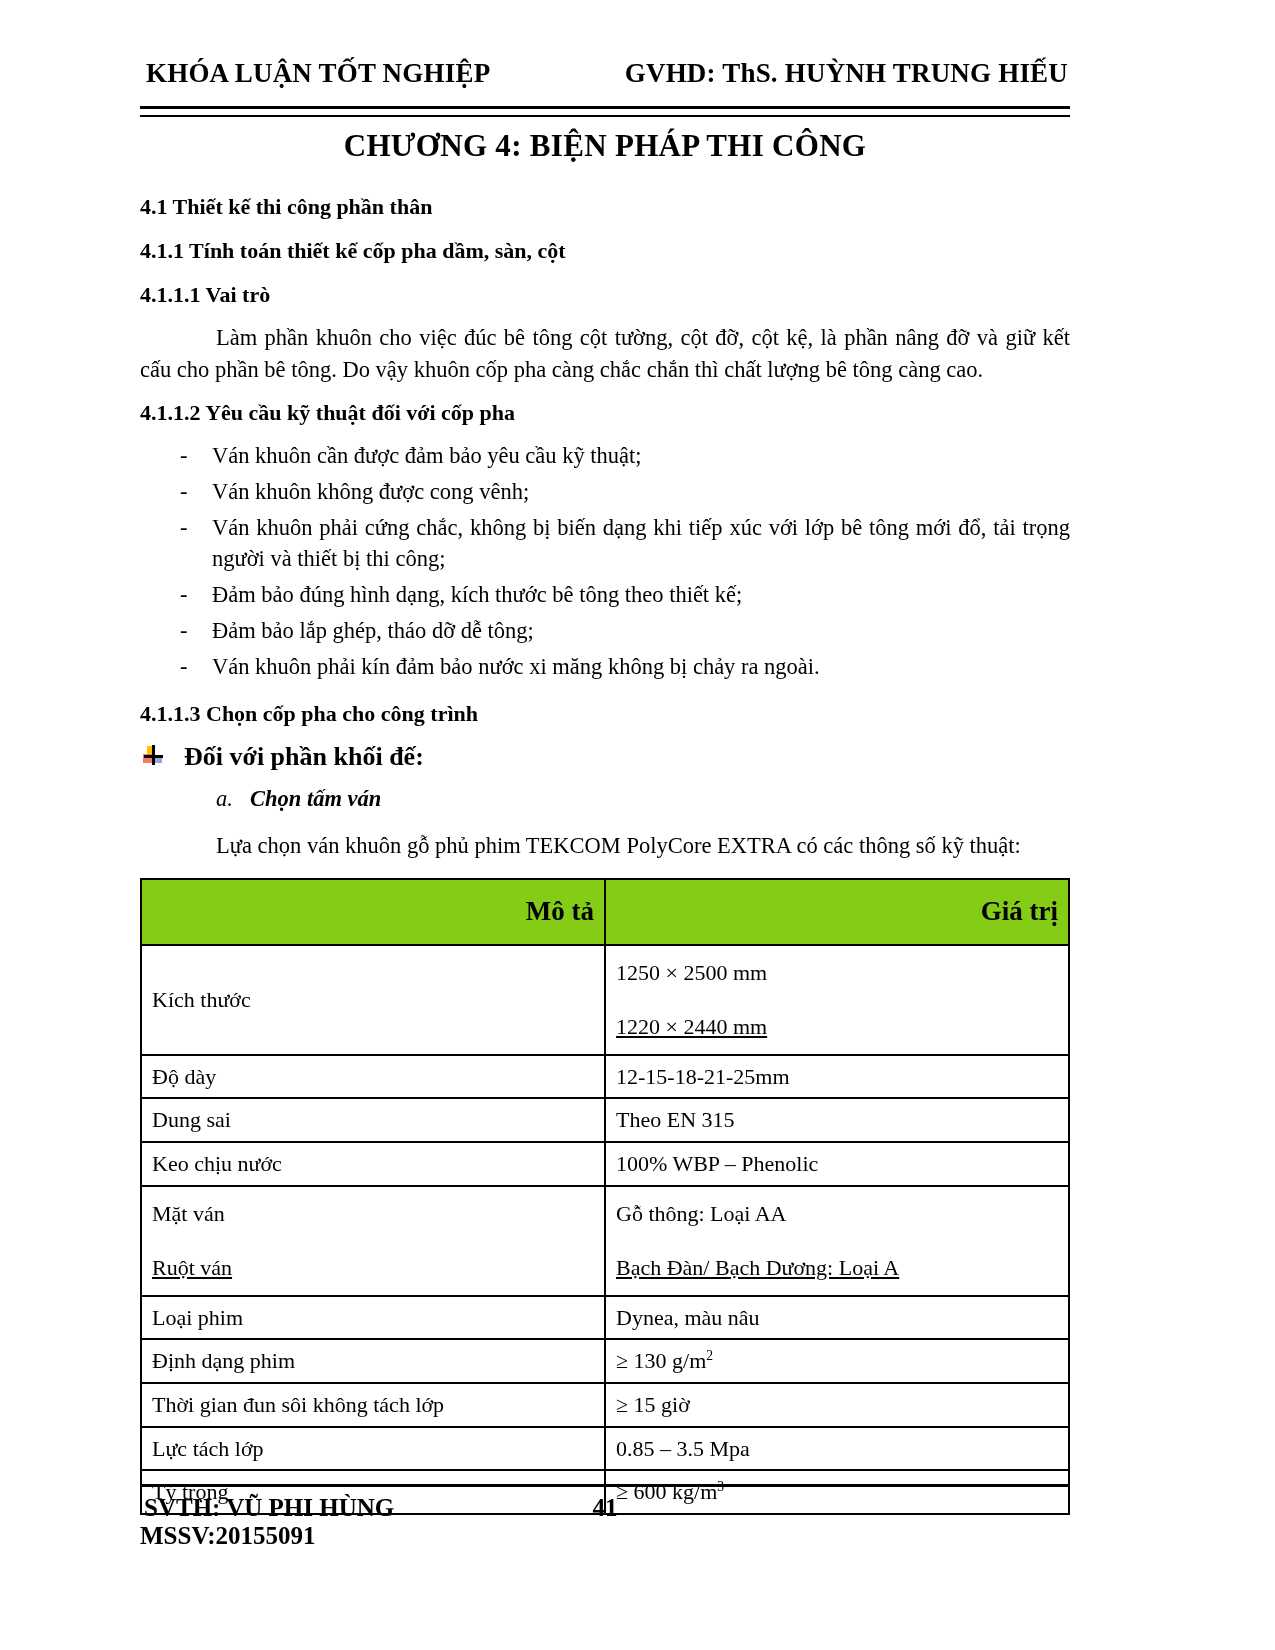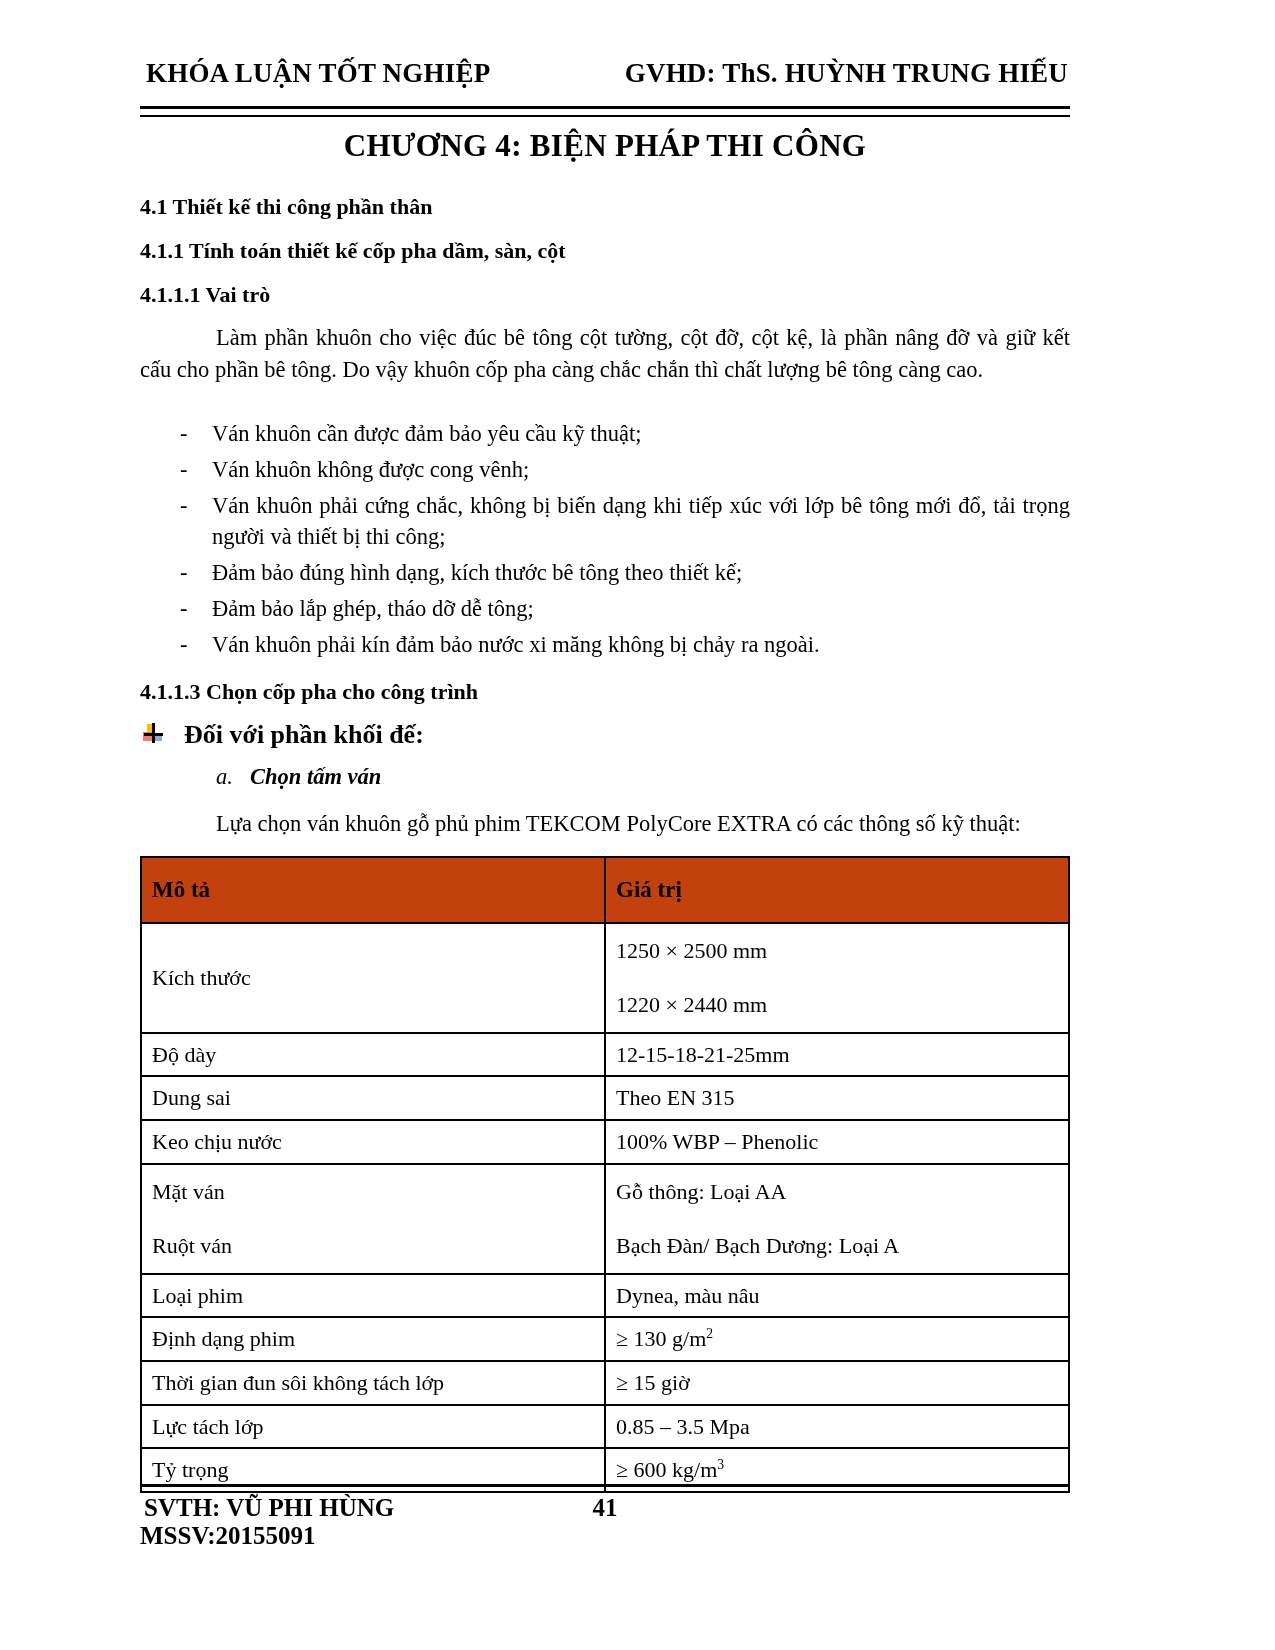--- a/index.html
+++ b/index.html
@@ -231,6 +231,7 @@
       <p class="para"><span class="indent"></span><span>Làm phần khuôn cho việc đúc bê tông cột tường, cột đỡ, cột kệ, là phần nâng đỡ và giữ kết cấu cho phần bê tông. Do vậy khuôn cốp pha càng chắc chắn thì chất lượng bê tông càng cao.</span></p>
       <div class="sp-2"></div>
 
+      <h2 class="sec">4.1.1.2 Yêu cầu kỹ thuật đối với cốp pha</h2>
       <div class="sp-2"></div>
 
       <ul class="dashlist">

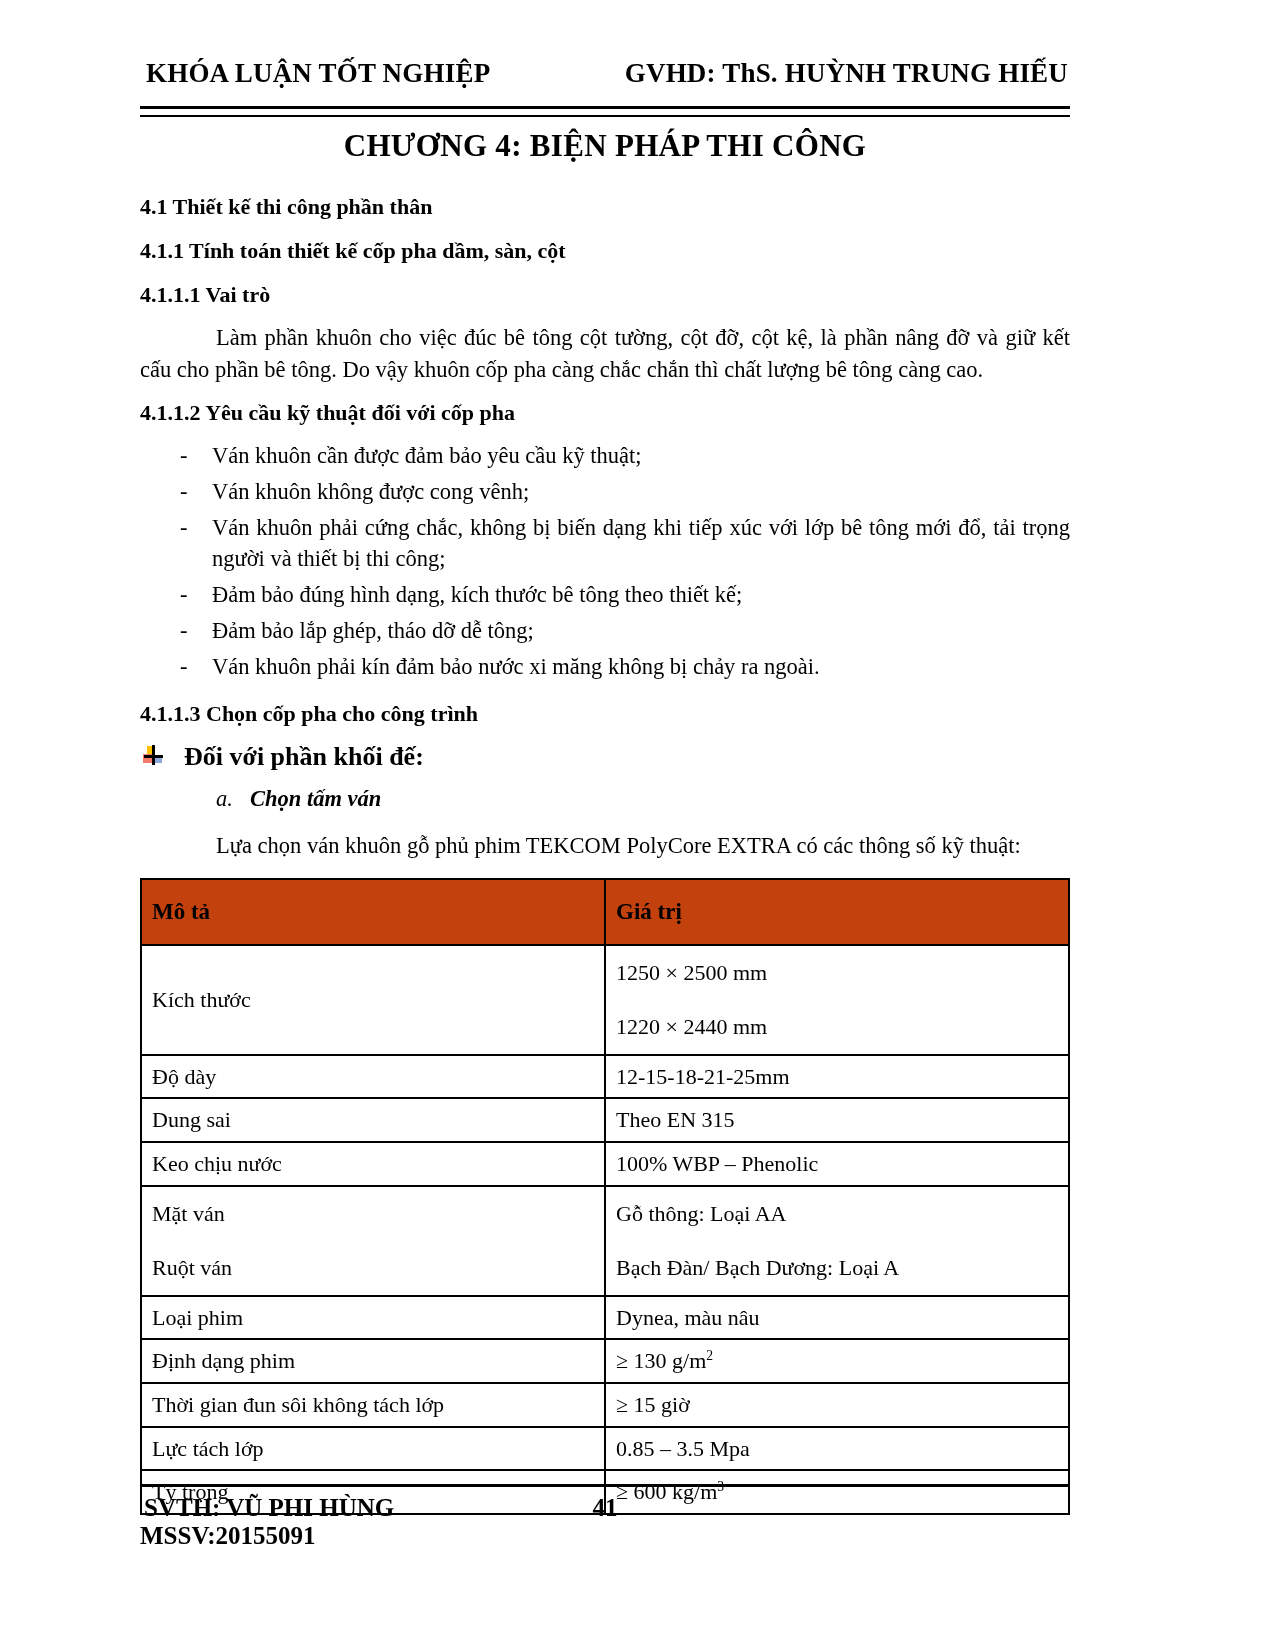--- a/index.html
+++ b/index.html
@@ -165,11 +165,11 @@
     line-height: 1.35;
   }
   table.spec th {
-    background: #c2410c;
-    text-align: left;
+    background: #84cc16;
+    text-align: right;
     font-weight: bold;
     height: 52px;
-    font-size: 23px;
+    font-size: 27px;
   }
   table.spec td.col1 { width: 378px; }
   table.spec td.col2 { width: 552px; }

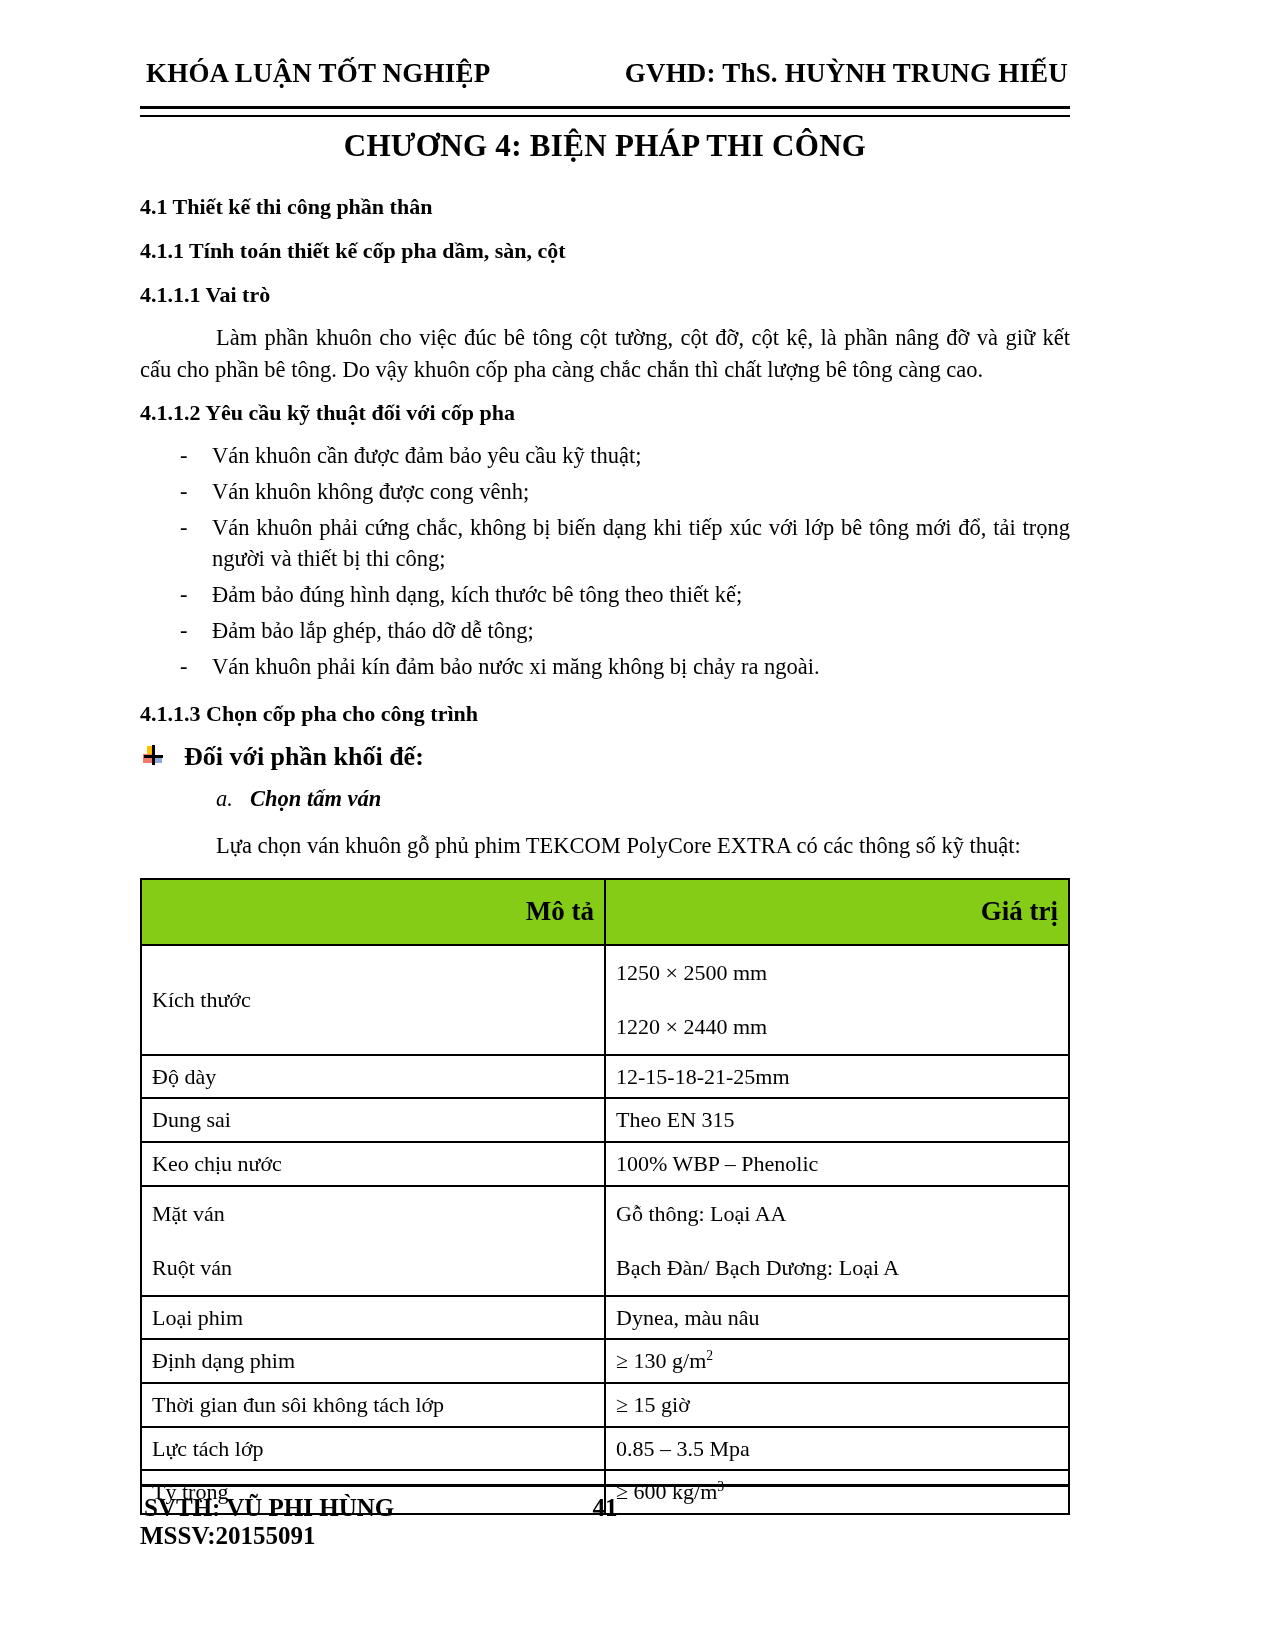--- a/index.html
+++ b/index.html
@@ -175,7 +175,7 @@
   table.spec td.col2 { width: 552px; }
   table.spec tr.tall td { height: 96px; }
   table.spec td .ln { display: block; }
-  table.spec td .ln + .ln { margin-top: 24px; }
+  table.spec td .ln + .ln { margin-top: 24px; text-decoration: underline; }
   sup { font-size: 0.62em; vertical-align: super; line-height: 0; }
 
   

